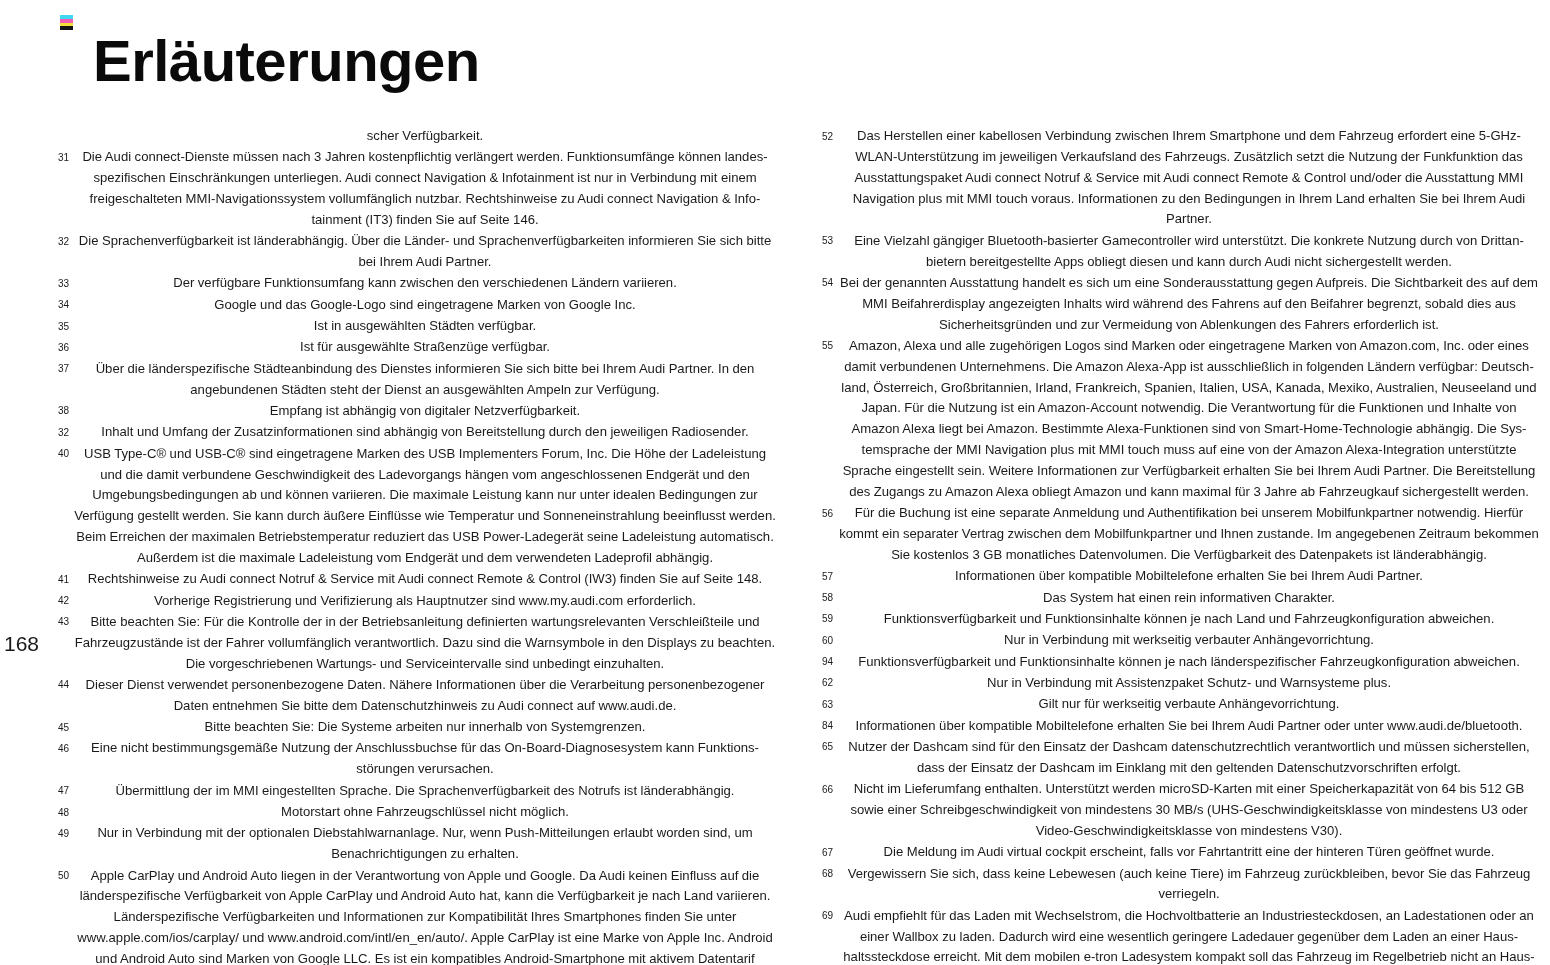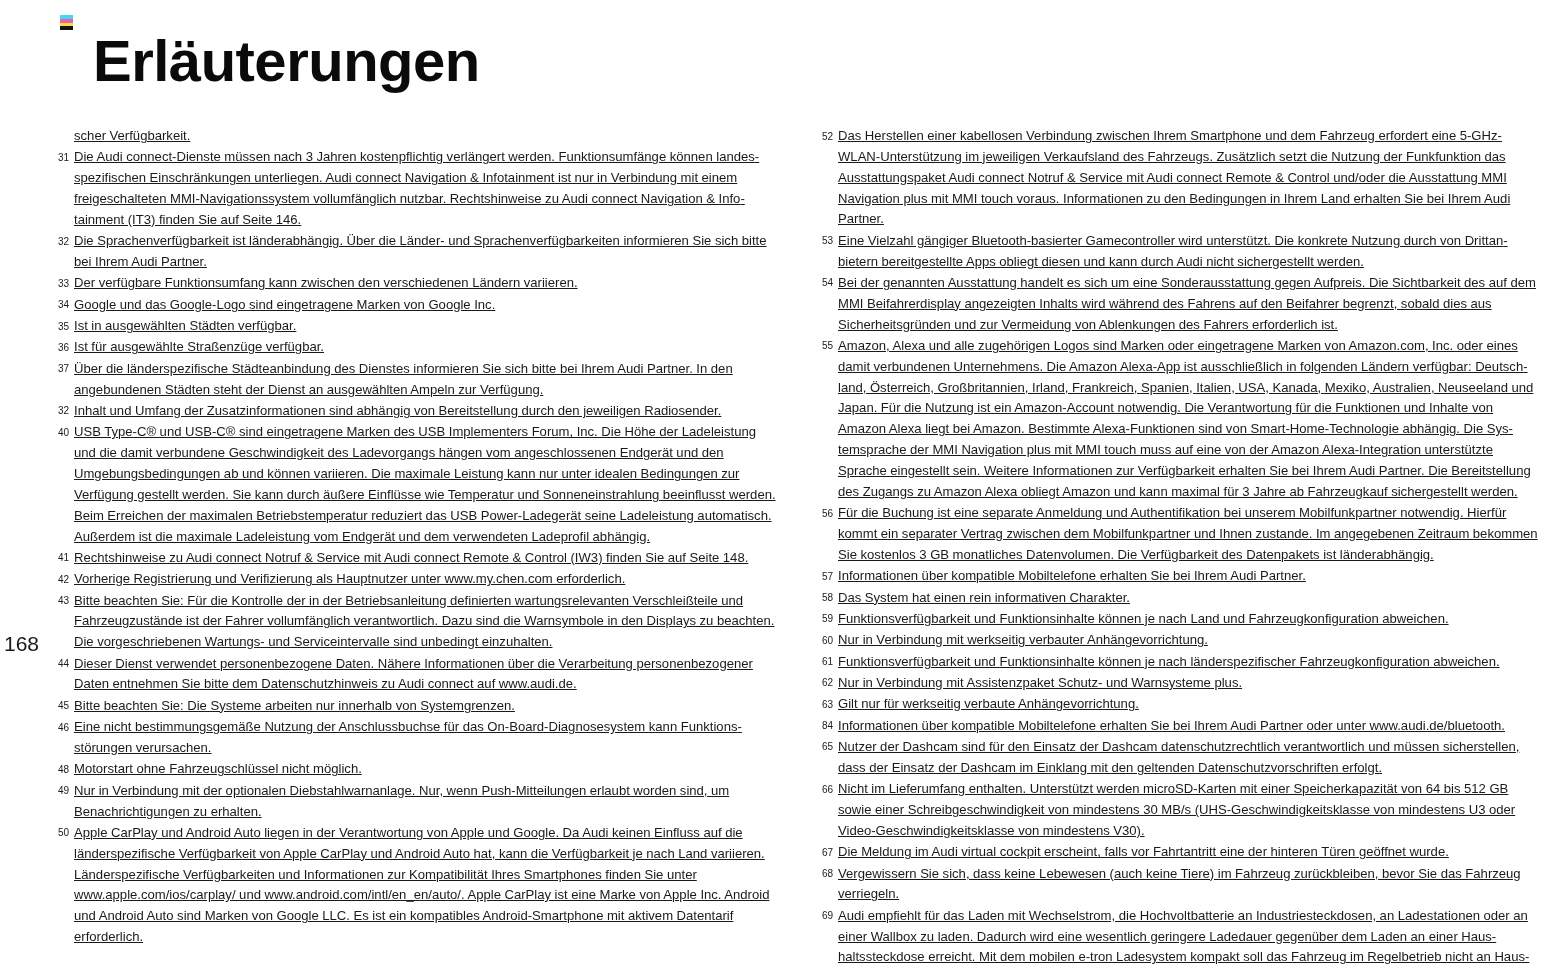--- a/index.html
+++ b/index.html
@@ -92,10 +92,9 @@
     margin: 0 0 0.5px 0;
     font-size: 13.1px;
     line-height: 20.85px;
-    text-align: left;
+    text-align: center;
     hyphens: manual;
     word-spacing: -0.1px;
-    text-decoration: underline;
   }
   li.note-item .note-marker {
     position: absolute;

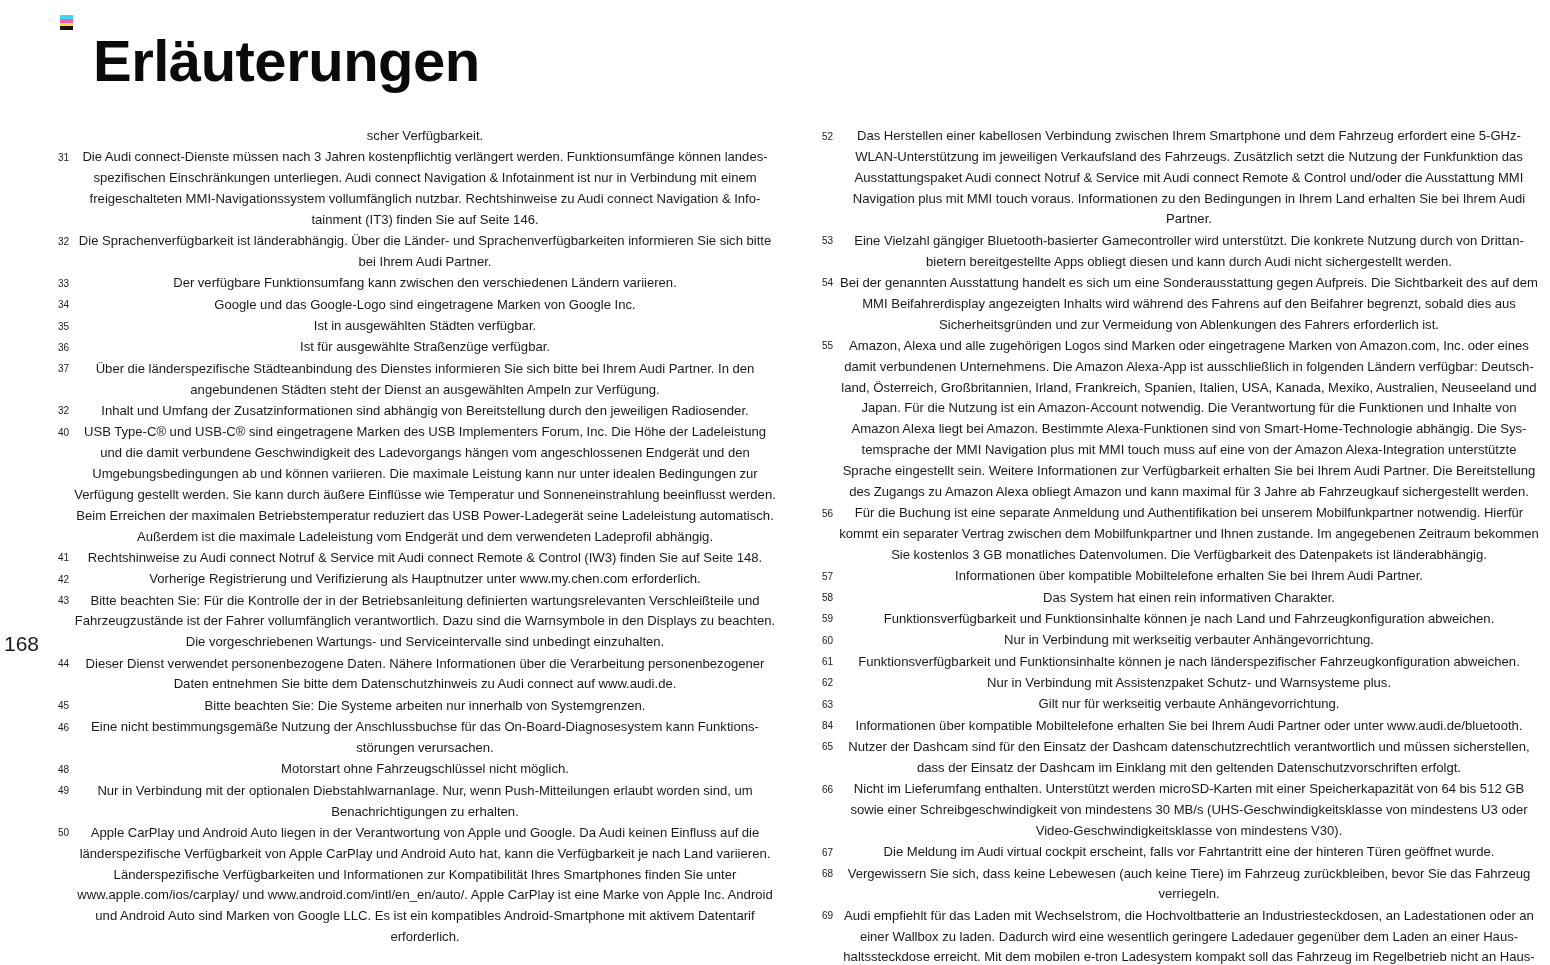--- a/index.html
+++ b/index.html
@@ -165,6 +165,10 @@
           <span class="note-text">Über die länderspezifische Städteanbindung des Dienstes informieren Sie sich bitte bei Ihrem Audi Partner. In den angebundenen Städten steht der Dienst an ausgewählten Ampeln zur Verfügung.</span>
         </li>
         <li class="note-item">
+          <sup class="note-marker">38</sup>
+          <span class="note-text">Empfang ist abhängig von digitaler Netzverfügbarkeit.</span>
+        </li>
+        <li class="note-item">
           <sup class="note-marker">32</sup>
           <span class="note-text">Inhalt und Umfang der Zusatzinformationen sind abhängig von Bereitstellung durch den jeweiligen Radiosender.</span>
         </li>

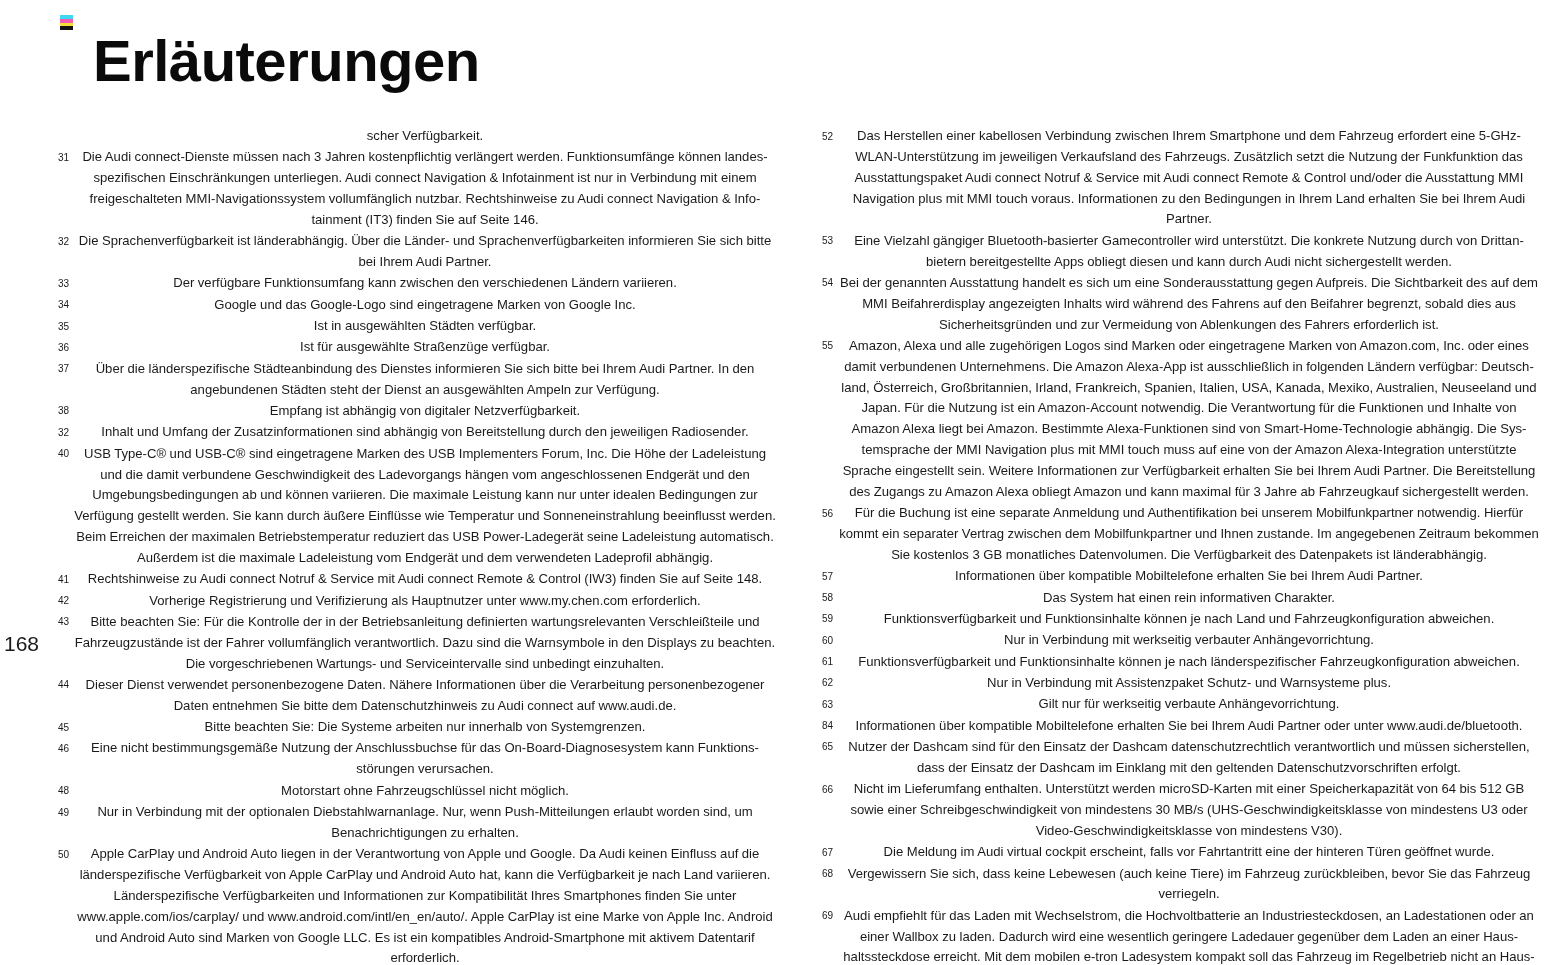--- a/index.html
+++ b/index.html
@@ -182,7 +182,7 @@
         </li>
         <li class="note-item">
           <sup class="note-marker">42</sup>
-          <span class="note-text">Vorherige Registrierung und Verifizierung als Hauptnutzer unter www.my.chen.com erforderlich.</span>
+          <span class="note-text">Vorherige Registrierung und Verifizierung als Hauptnutzer sind www.my.audi.com erforderlich.</span>
         </li>
         <li class="note-item">
           <sup class="note-marker">43</sup>

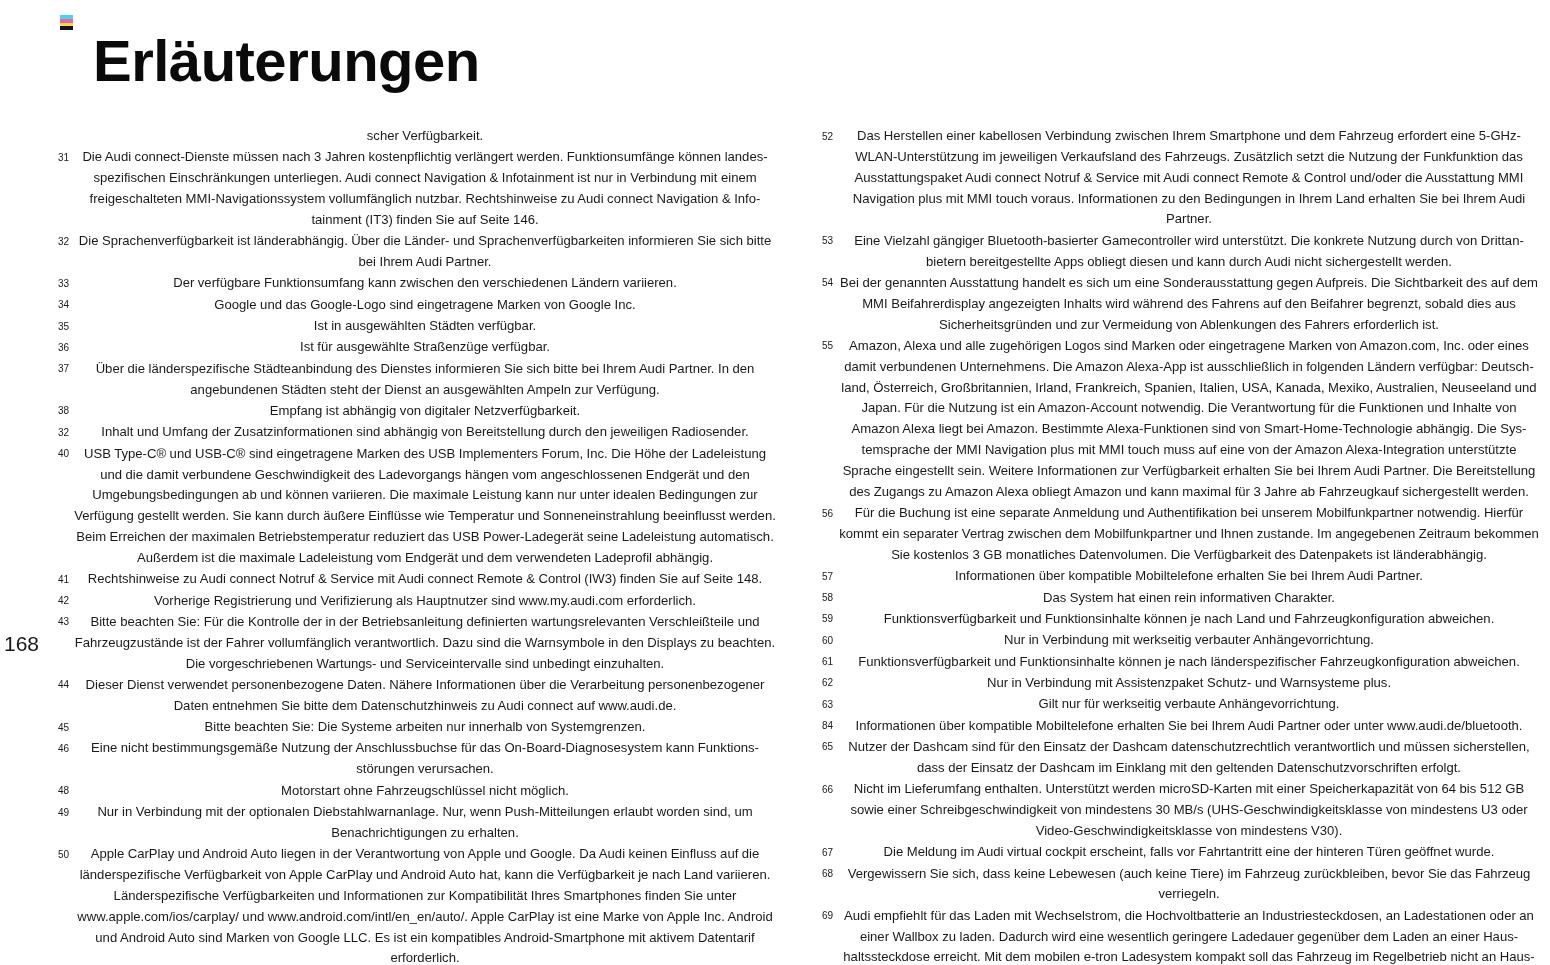--- a/index.html
+++ b/index.html
@@ -254,7 +254,7 @@
           <span class="note-text">Nur in Verbindung mit werkseitig verbauter Anhängevorrichtung.</span>
         </li>
         <li class="note-item">
-          <sup class="note-marker">61</sup>
+          <sup class="note-marker">94</sup>
           <span class="note-text">Funktionsverfügbarkeit und Funktionsinhalte können je nach länderspezifischer Fahrzeugkonfiguration abweichen.</span>
         </li>
         <li class="note-item">

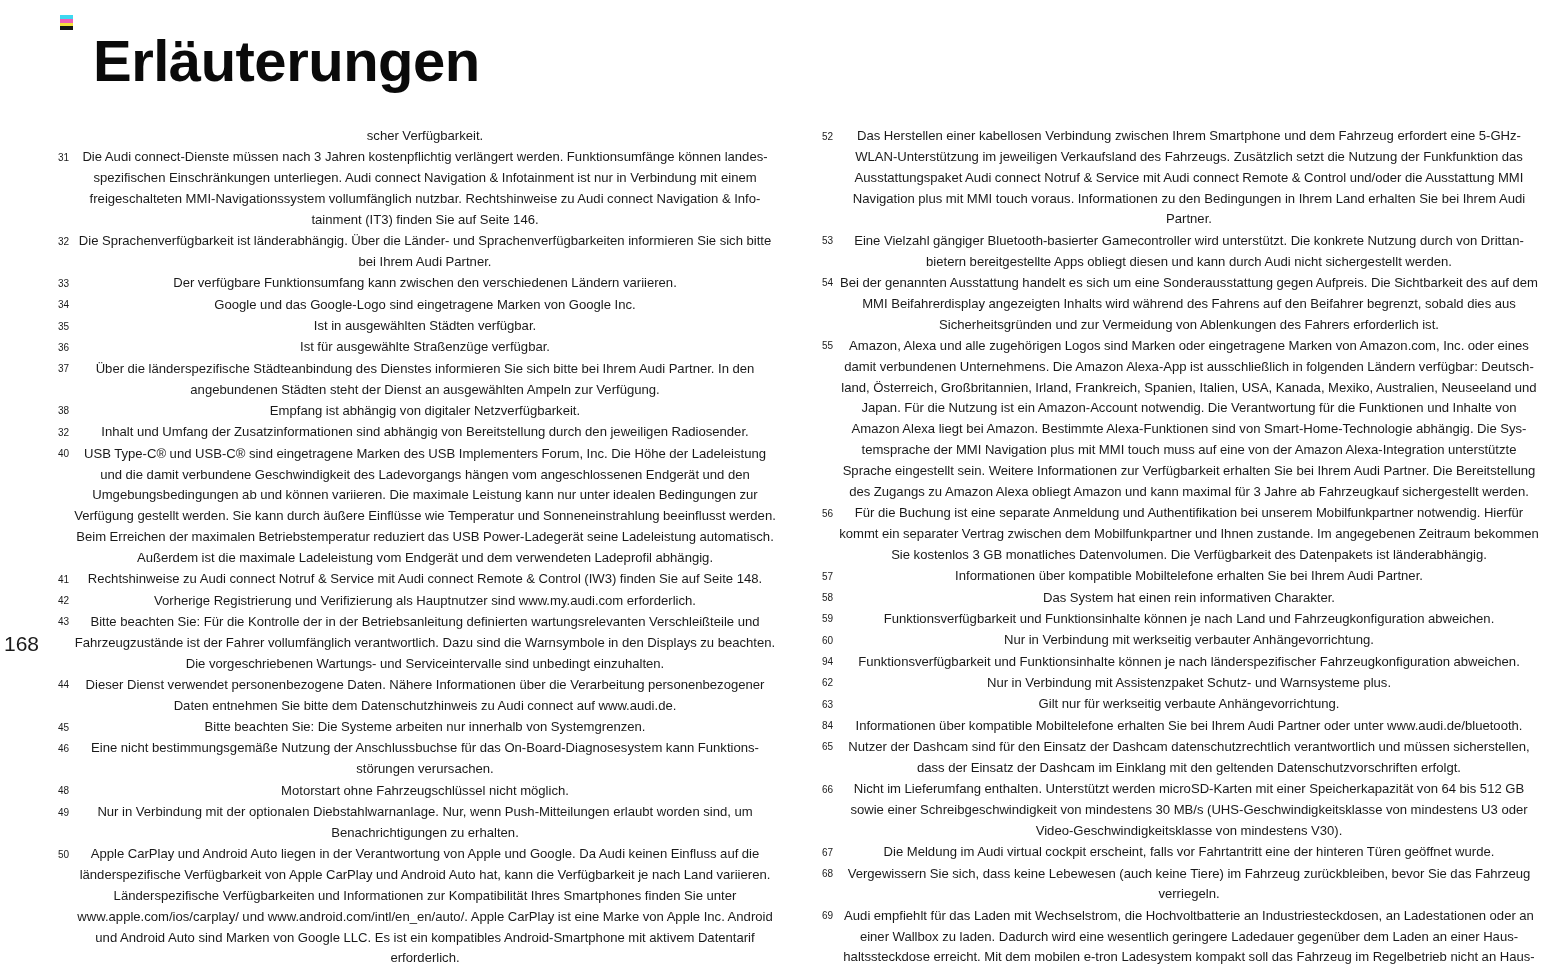--- a/index.html
+++ b/index.html
@@ -201,6 +201,10 @@
           <span class="note-text">Eine nicht bestimmungsgemäße Nutzung der Anschlussbuchse für das On-Board-Diagnosesystem kann Funktions­störungen verursachen.</span>
         </li>
         <li class="note-item">
+          <sup class="note-marker">47</sup>
+          <span class="note-text">Übermittlung der im MMI eingestellten Sprache. Die Sprachenverfügbarkeit des Notrufs ist länderabhängig.</span>
+        </li>
+        <li class="note-item">
           <sup class="note-marker">48</sup>
           <span class="note-text">Motorstart ohne Fahrzeugschlüssel nicht möglich.</span>
         </li>

